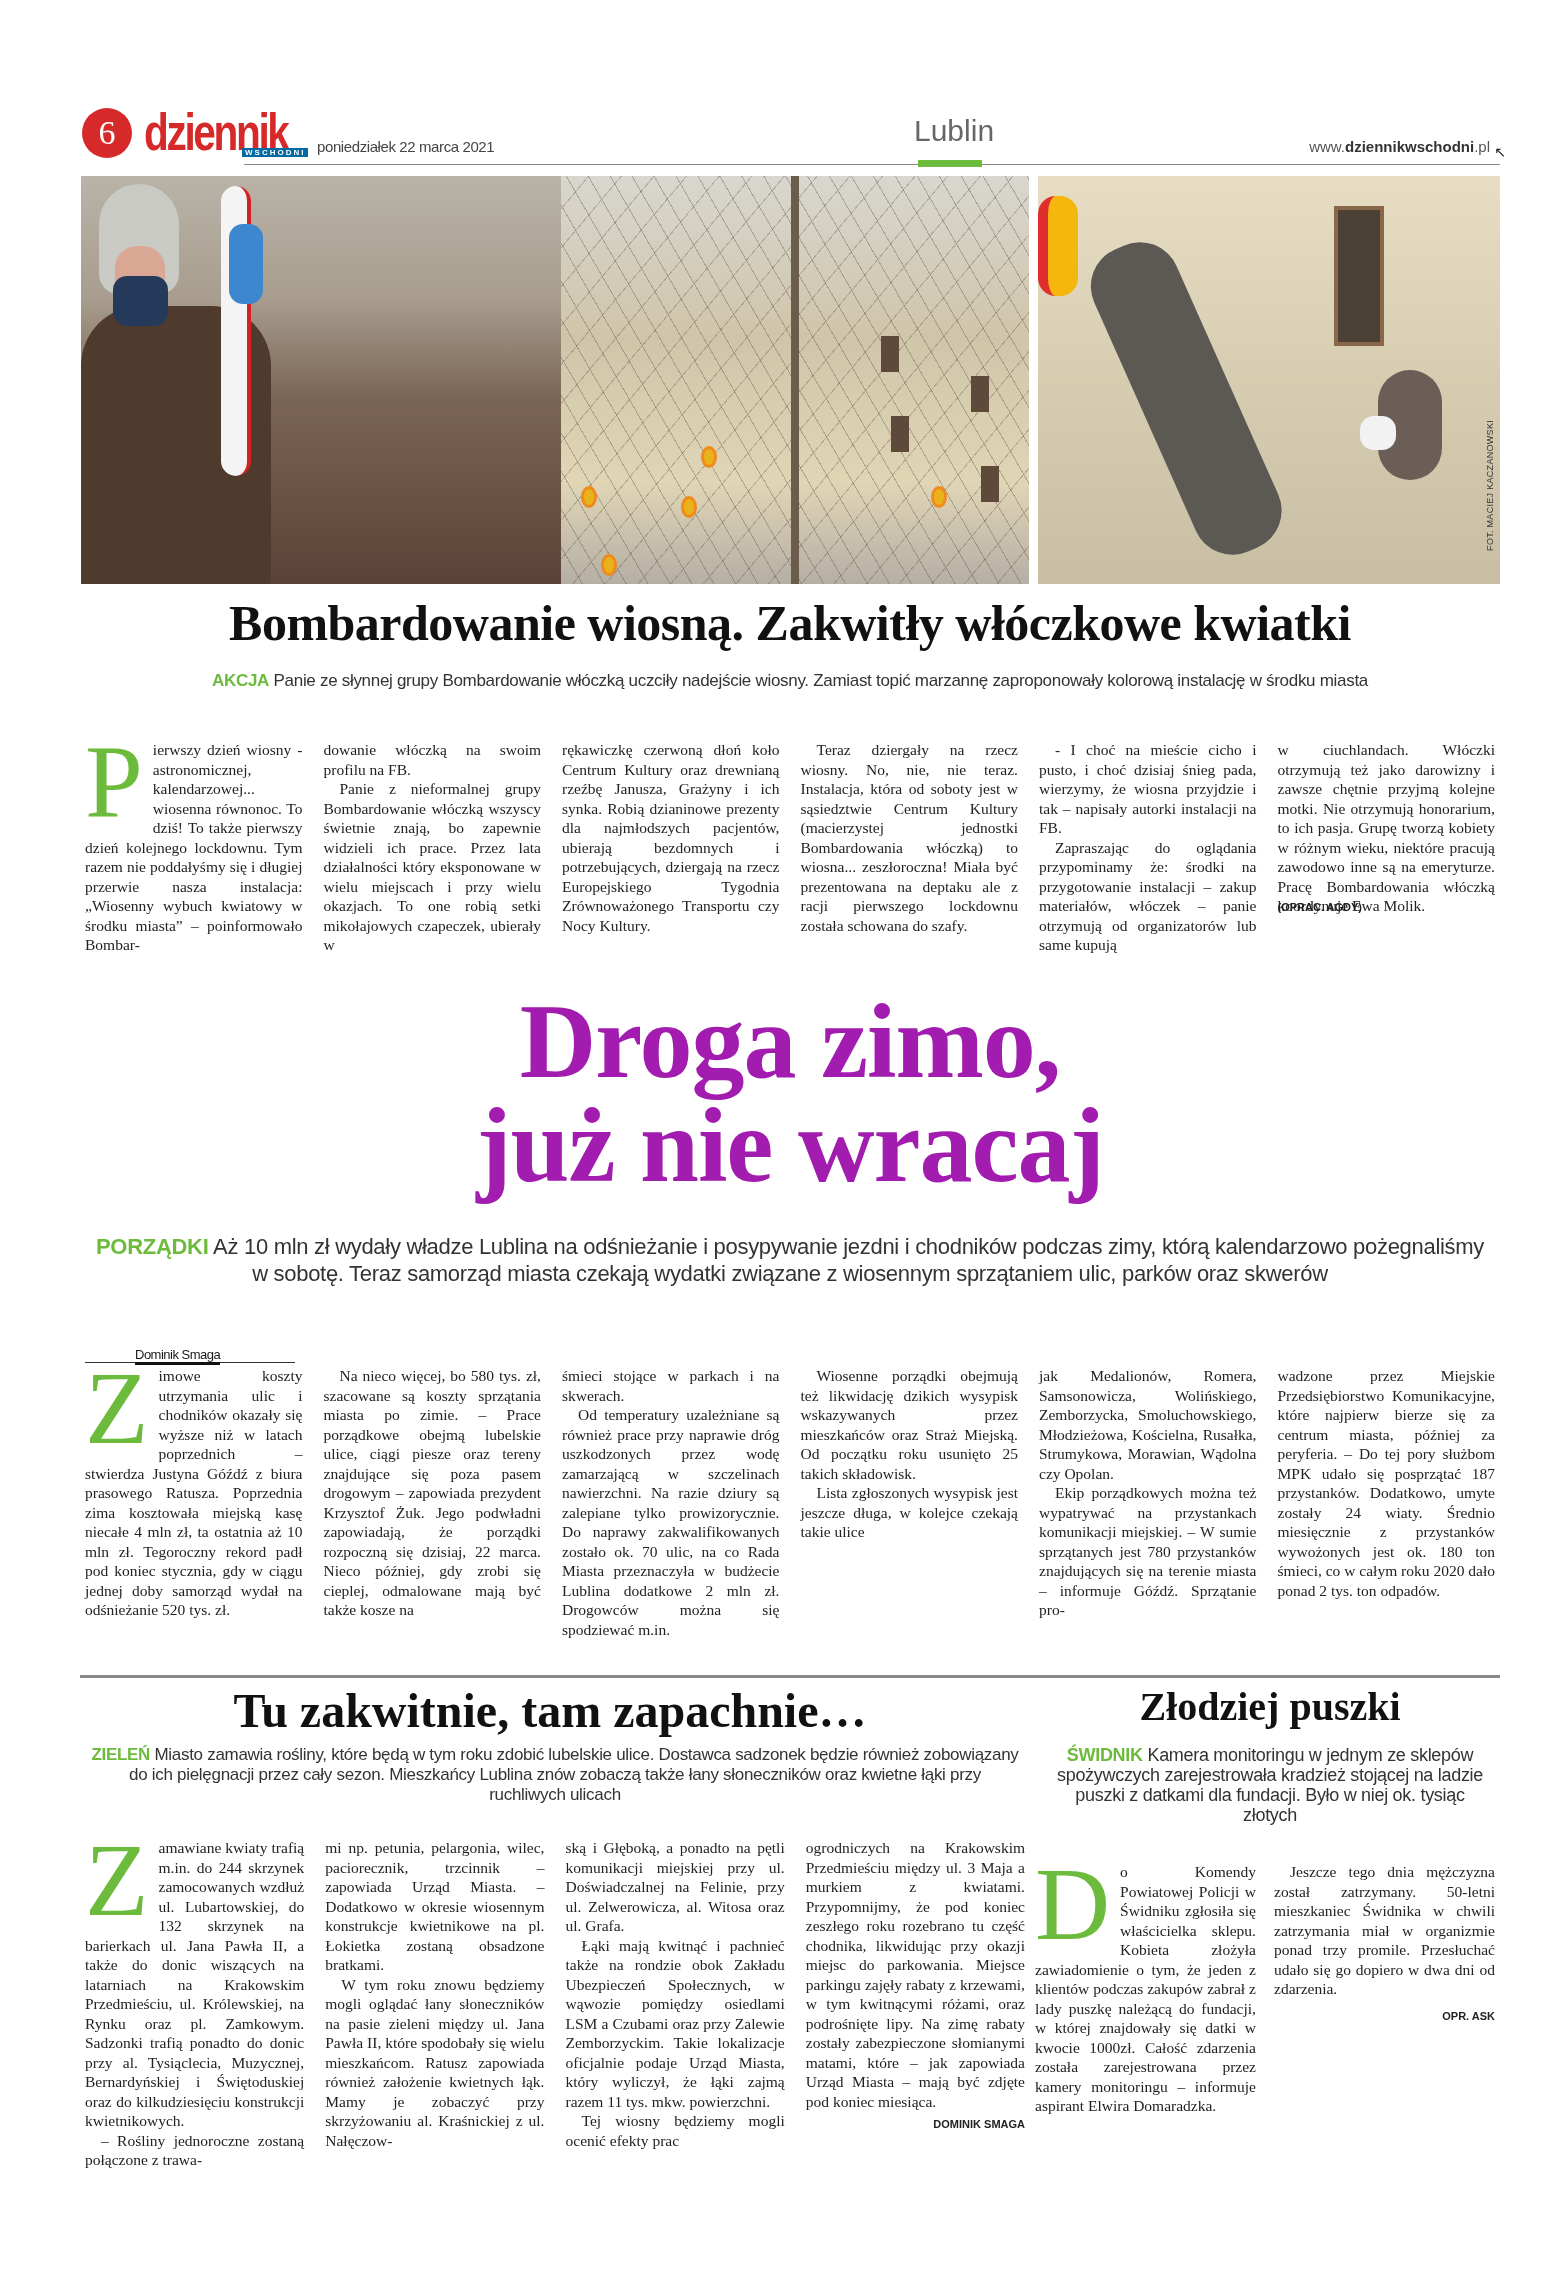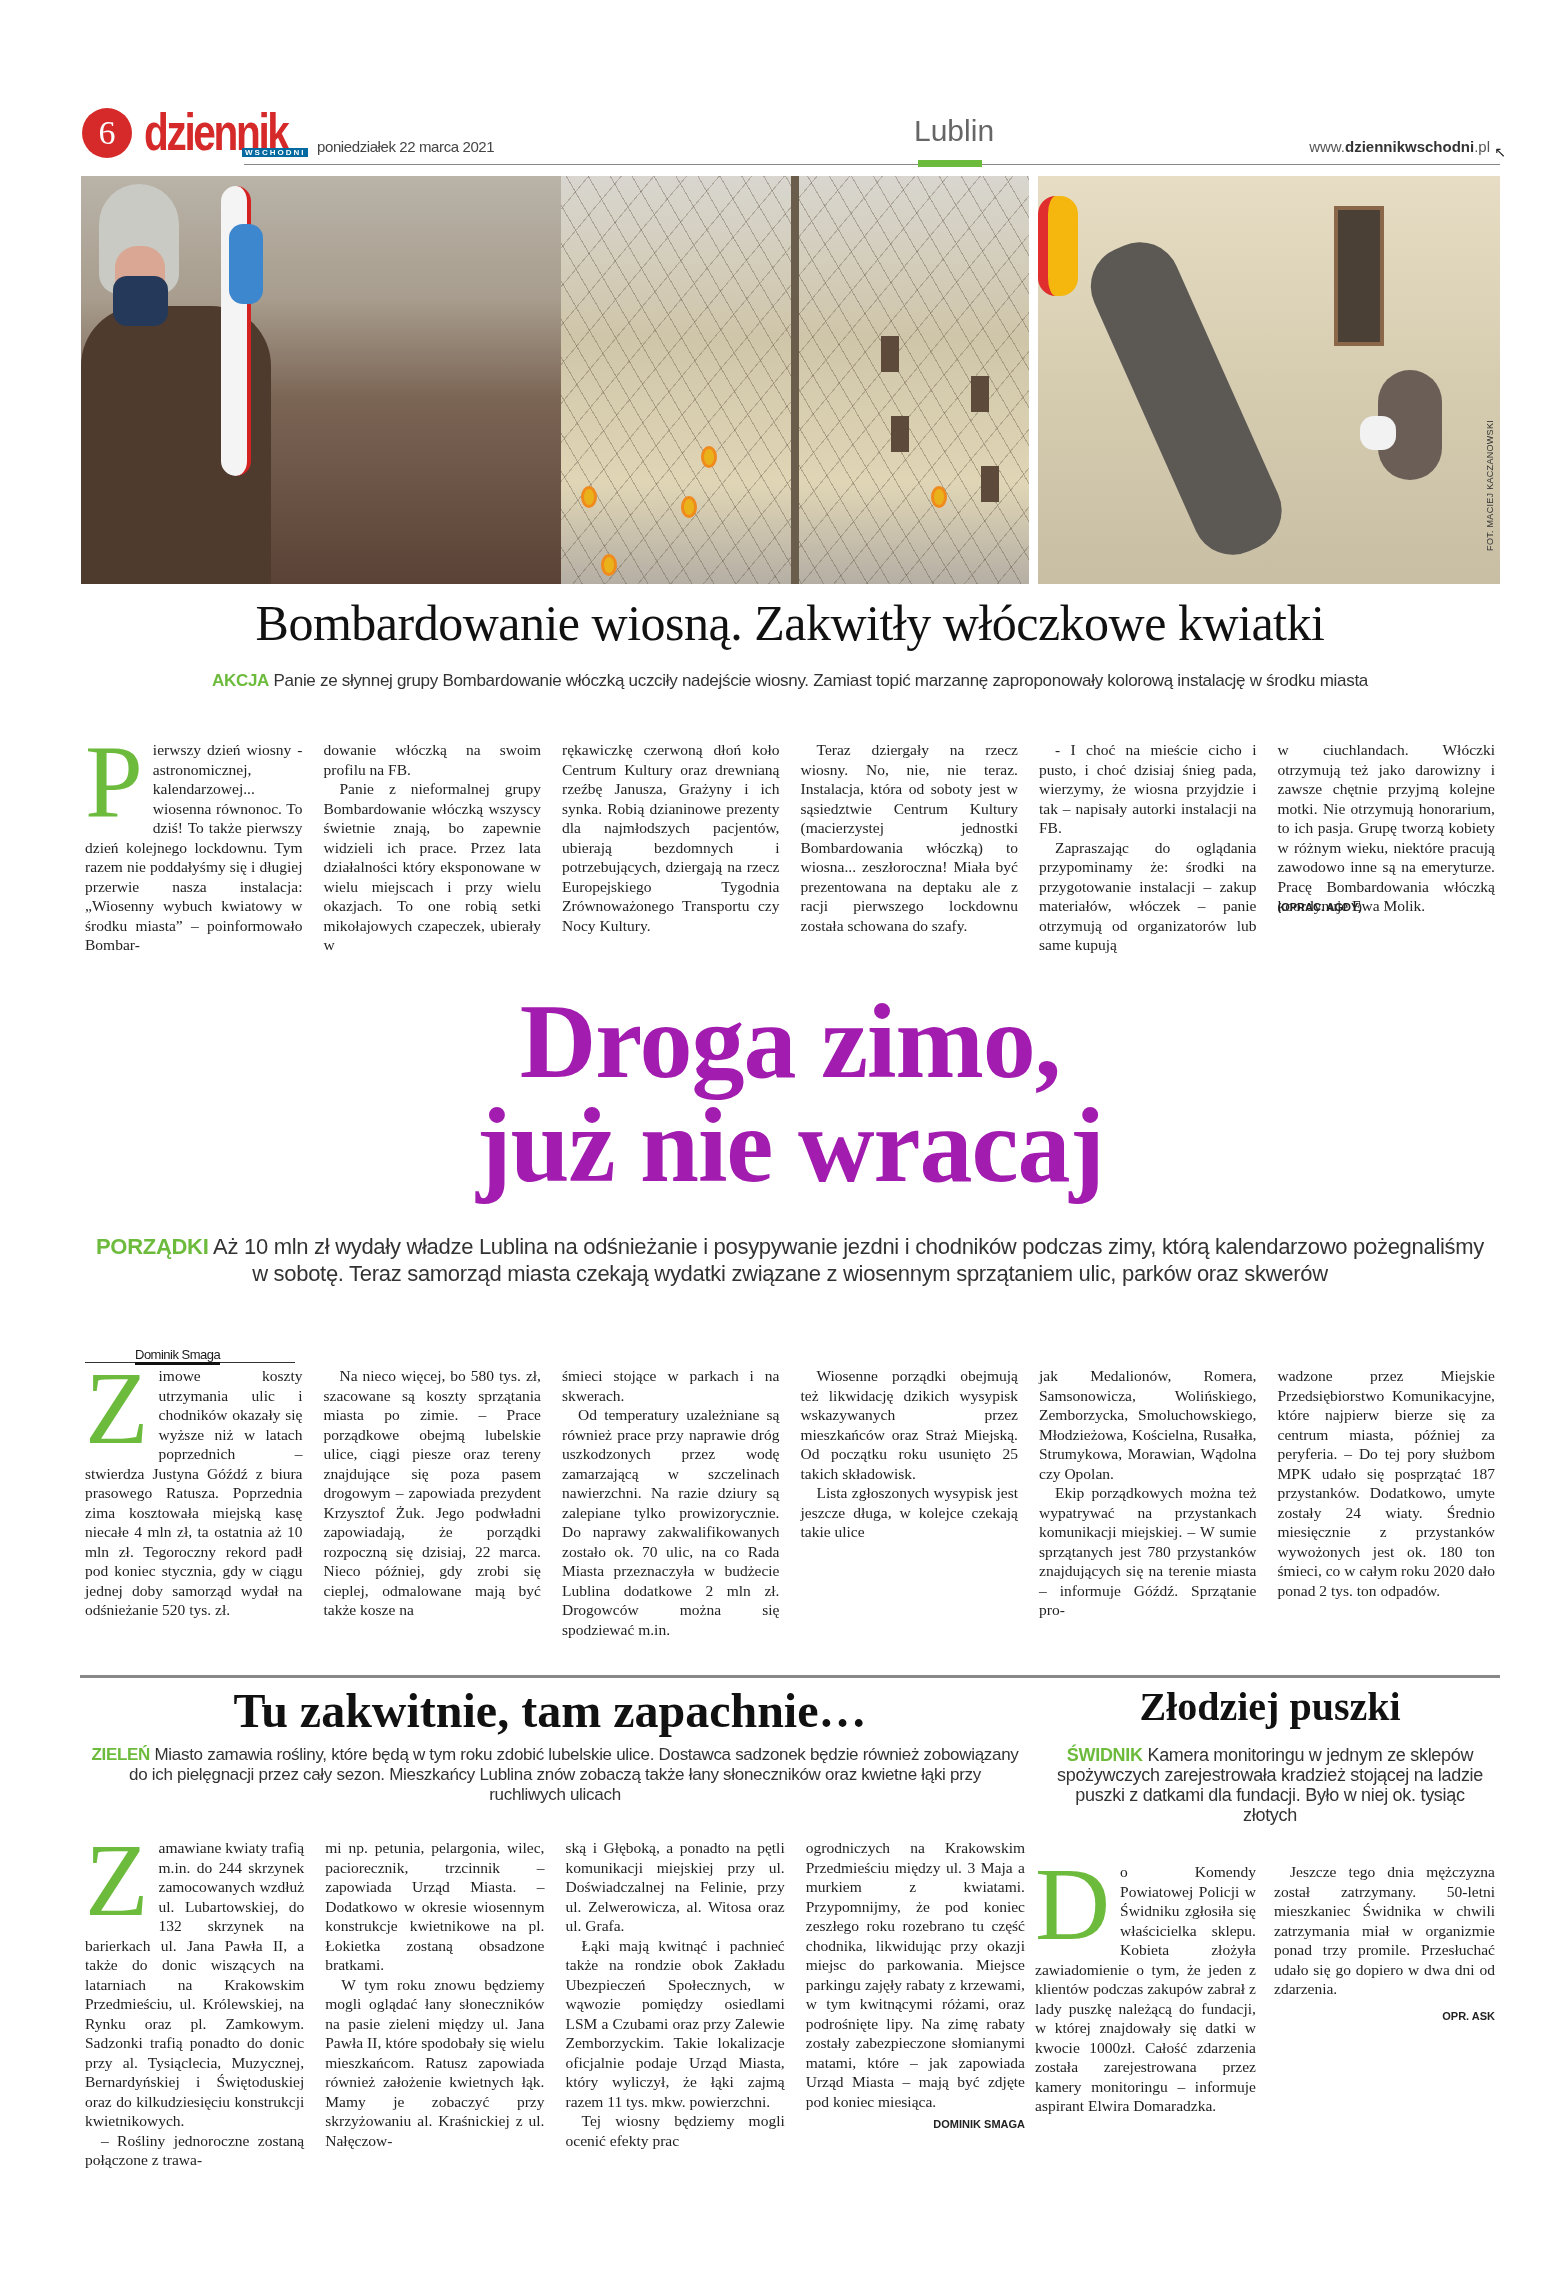--- a/index.html
+++ b/index.html
@@ -53,7 +53,7 @@
 
   
   .headline-1 { position: absolute; left: 80px; top: 594px; width: 1420px; text-align: center;
-    font-family: "Liberation Serif", serif; font-weight: normal; font-size: 50px; letter-spacing: -0.5px; color: #111; }
+    font-family: "Liberation Serif", serif; font-weight: bold; font-size: 50px; letter-spacing: -0.5px; color: #111; }
   .lead { position: absolute; font-family: "Liberation Sans", sans-serif; color: #333; text-align: center; letter-spacing: -0.3px; }
   .lead .kicker { color: #6dbb3c; font-weight: bold; }
   .lead-1 { left: 140px; top: 670px; width: 1300px; font-size: 17px; line-height: 21px; }

